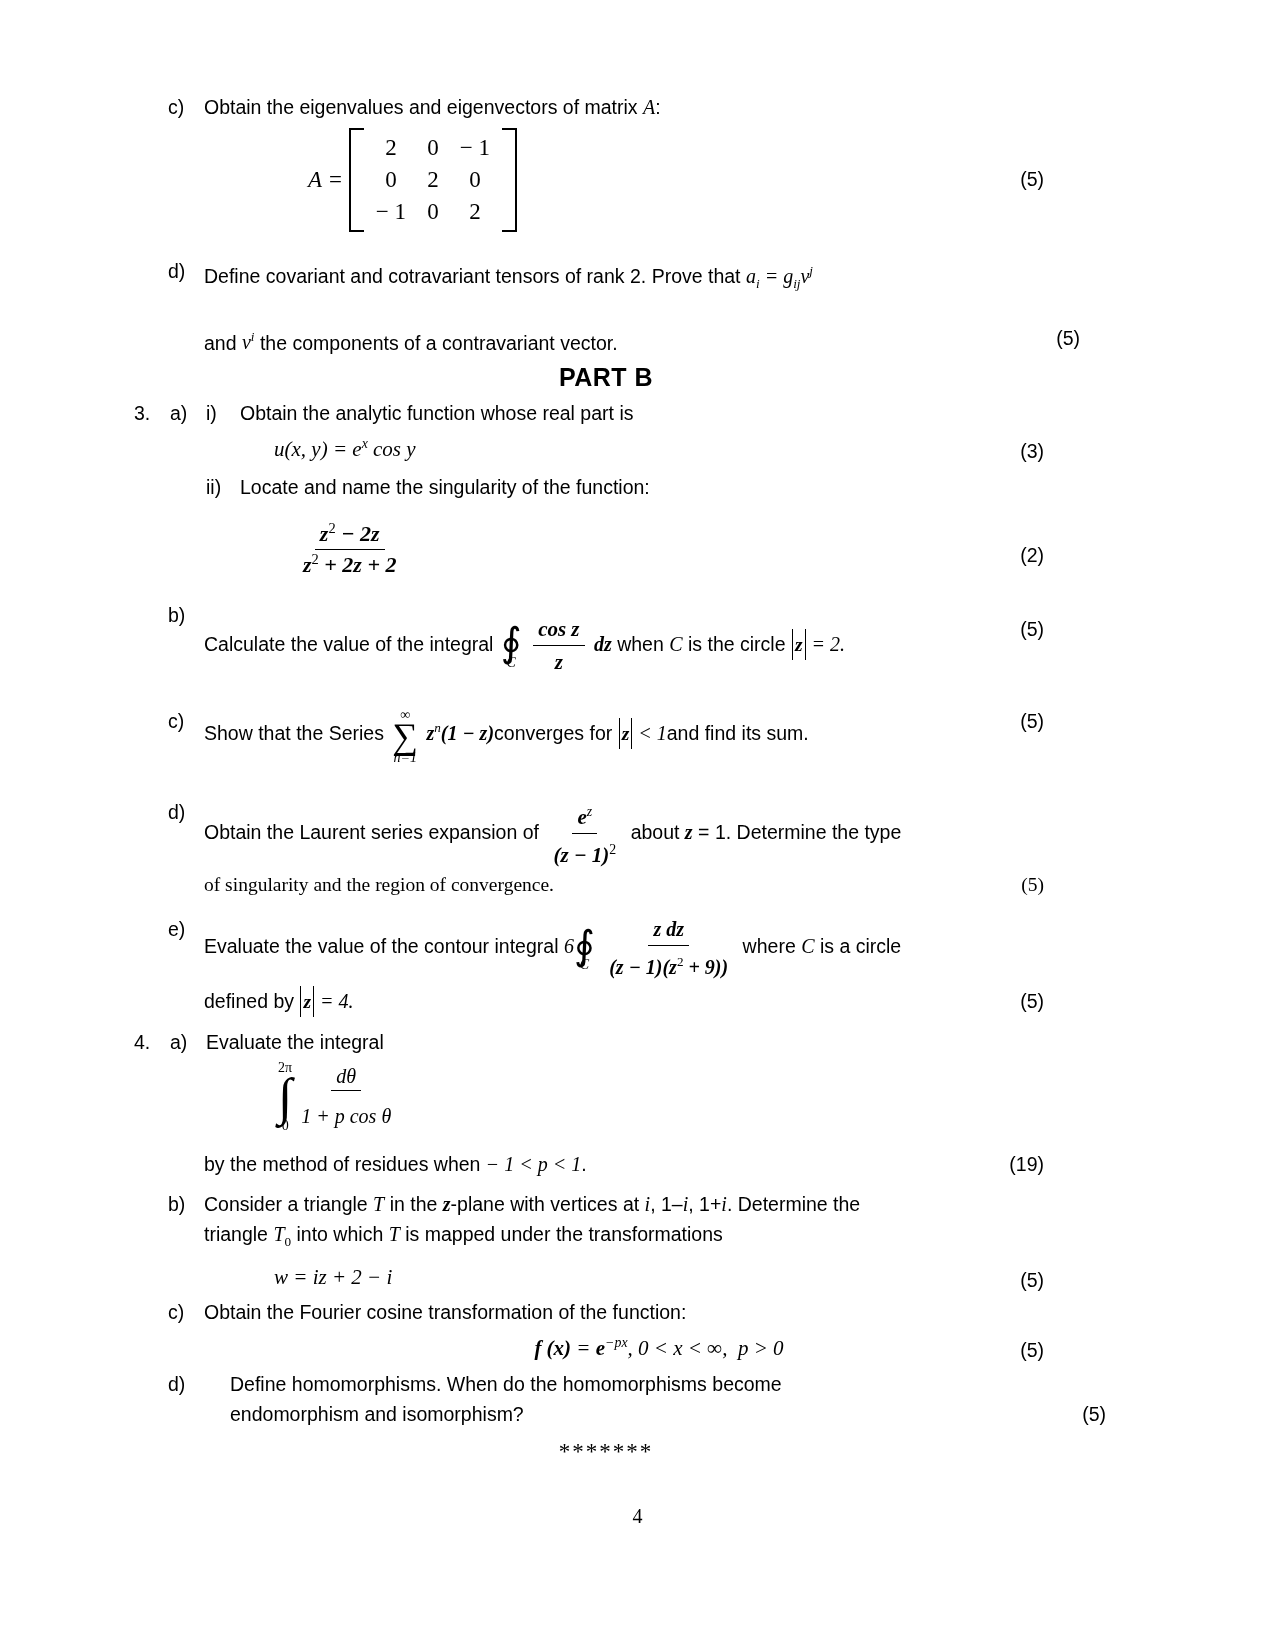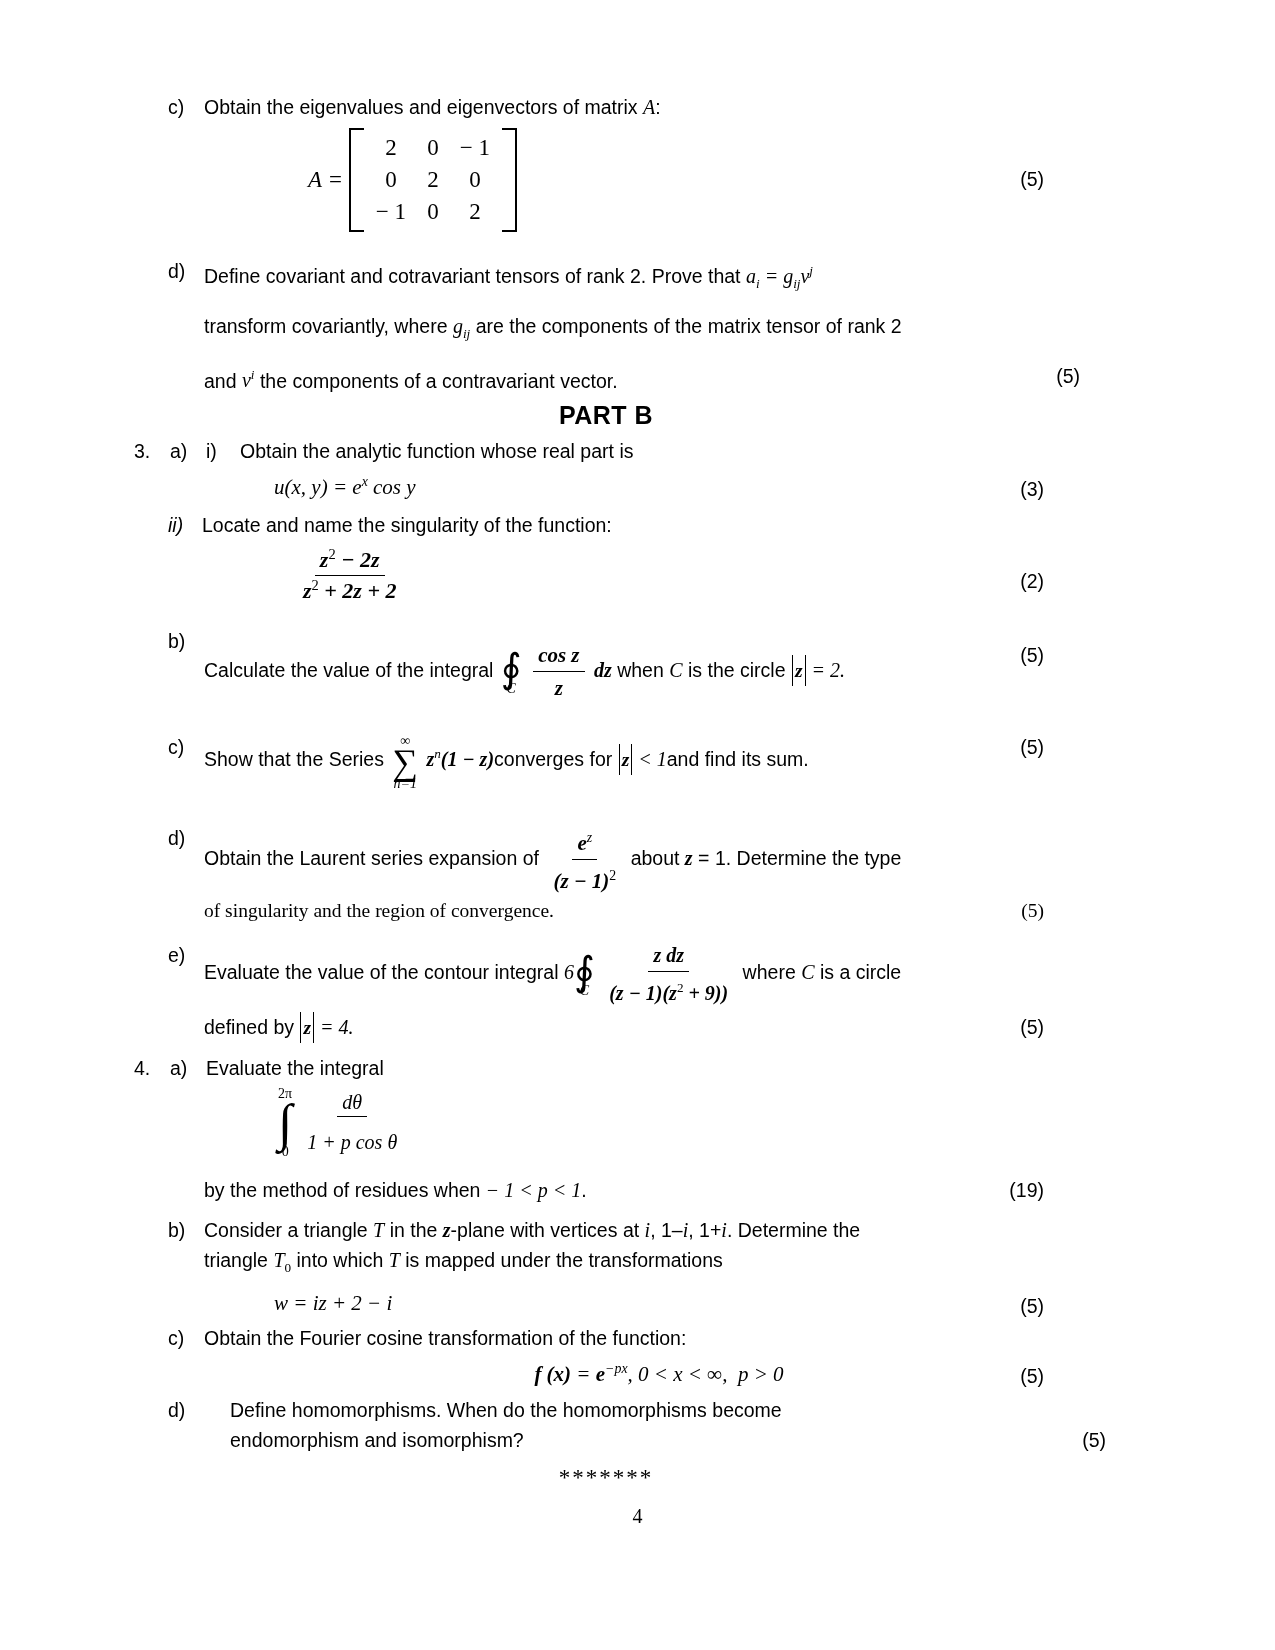--- a/index.html
+++ b/index.html
@@ -258,9 +258,6 @@
           <span>Define covariant and cotravariant tensors of rank 2. Prove that </span><span class="math"><span>a</span><sub class="sm">i</sub><span> = g</span><sub class="sm">ij</sub><span>v</span><sup class="sm">j</sup></span>
         </div>
         <div style="height:12px"></div>
-        <div>
-          <span>transform covariantly, where </span><span class="math"><span>g</span><sub class="sm">ij</sub></span><span> are the components of the matrix tensor of rank 2</span>
-        </div>
         <div style="height:12px"></div>
         <div style="position:relative">
           <span>and </span><span class="math"><span>v</span><sup class="sm">i</sup></span><span> the components of a contravariant vector.</span>

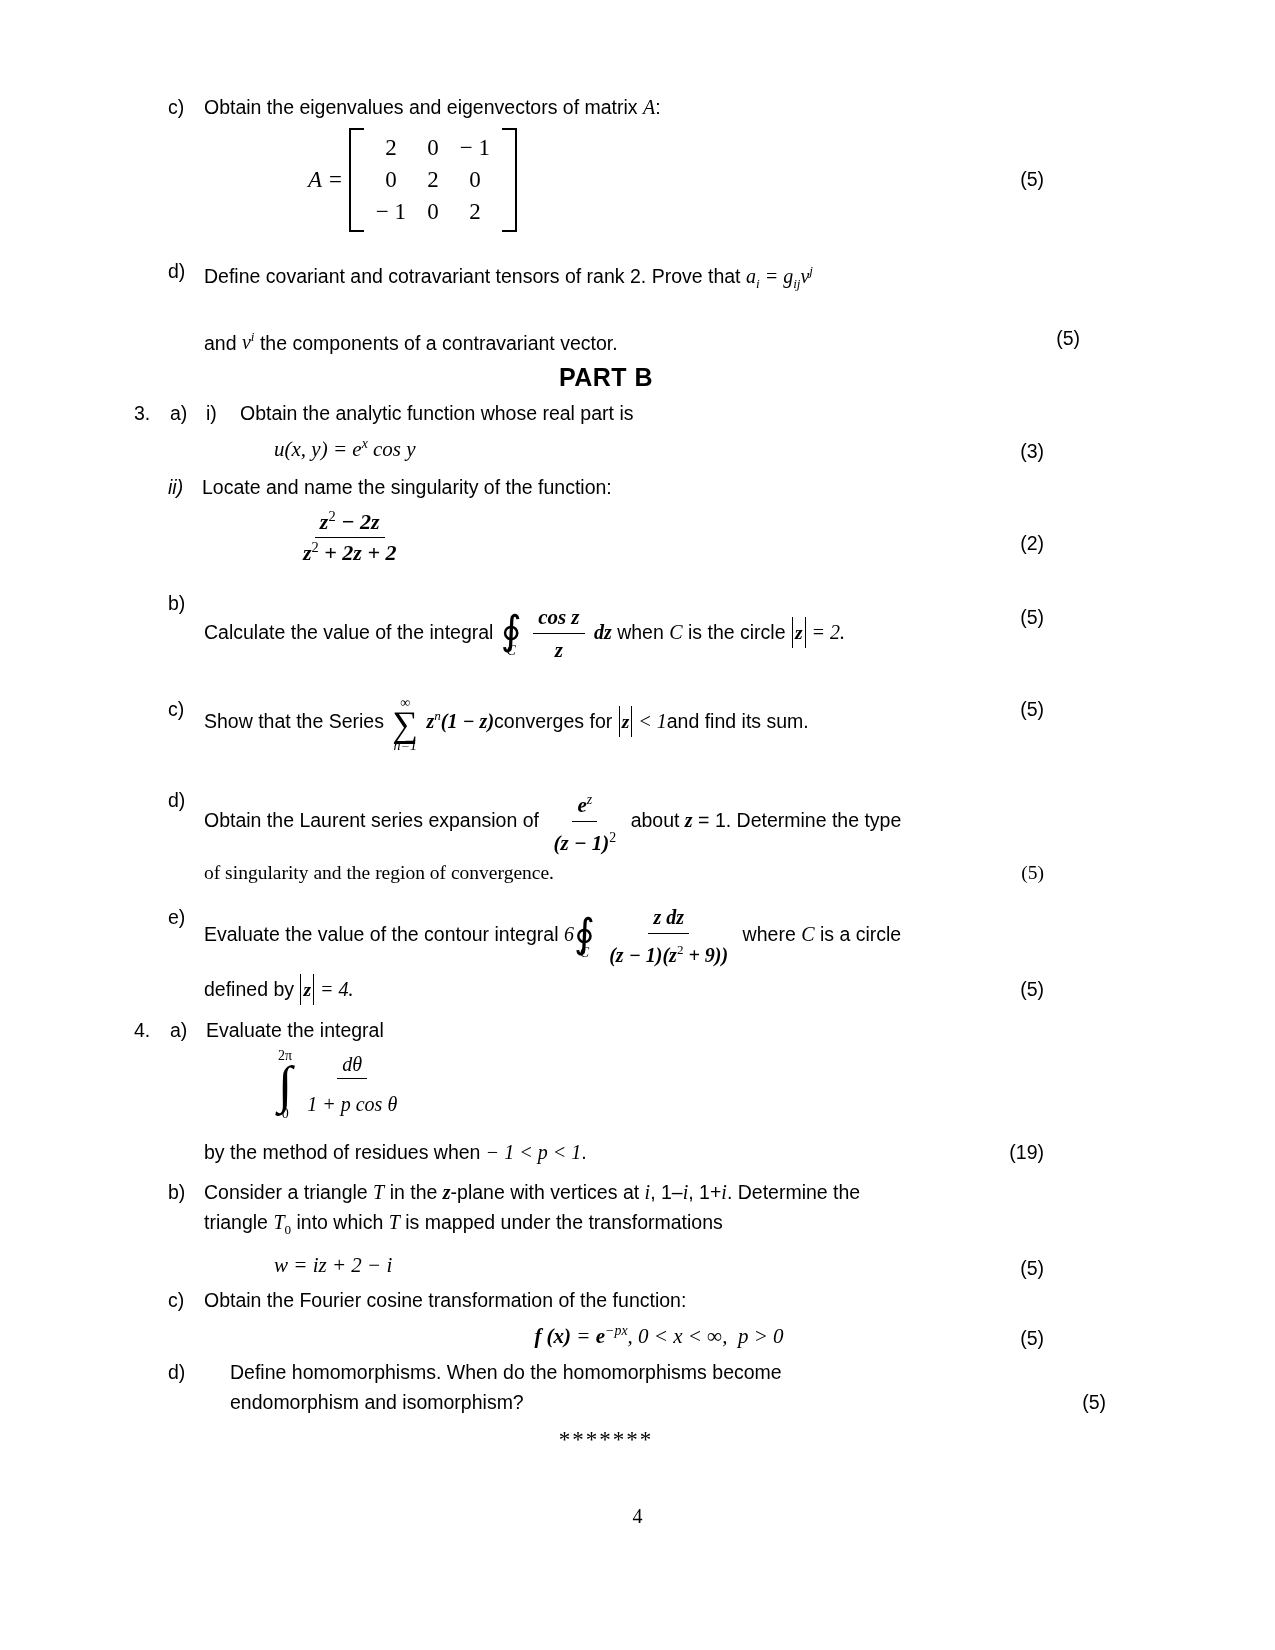--- a/index.html
+++ b/index.html
@@ -286,7 +286,7 @@
     </div>
 
     <div class="qrow">
-      <div class="qnum roman" style="font-style:italic;">ii)</div>
+      <div class="qnum roman" style="margin-left:38px;">ii)</div>
       <div class="qbody">Locate and name the singularity of the function:</div>
     </div>
 

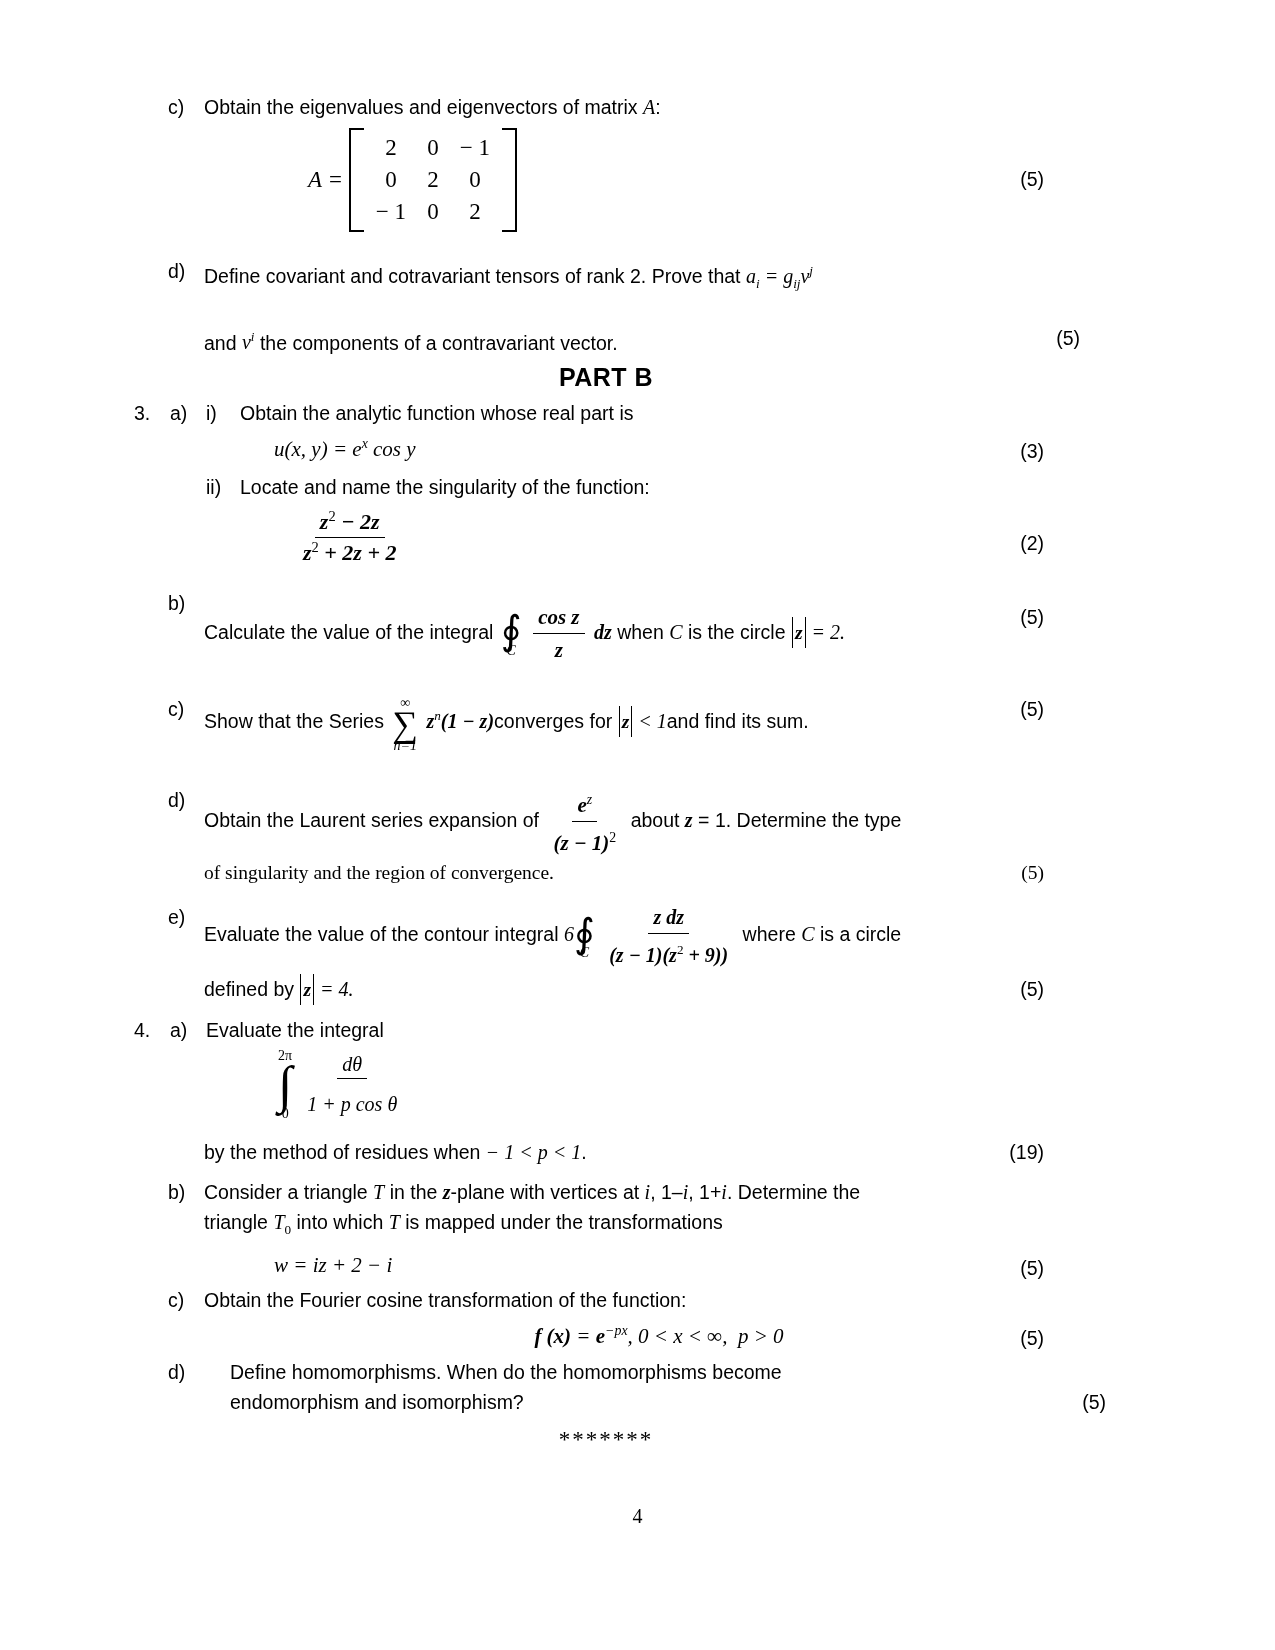--- a/index.html
+++ b/index.html
@@ -290,7 +290,7 @@
       <div class="qbody">Locate and name the singularity of the function:</div>
     </div>
 
-    <div style="position:relative; height:86px;">
+    <div style="position:relative; height:86px;margin-top:12px;">
       <div style="padding-left:126px; padding-top:6px;">
         <span class="frac" style="font-size:22px;">
           <span class="num-part"><span class="mathb">z</span><sup class="smn">2</sup><span class="mathb"> − 2z</span></span>

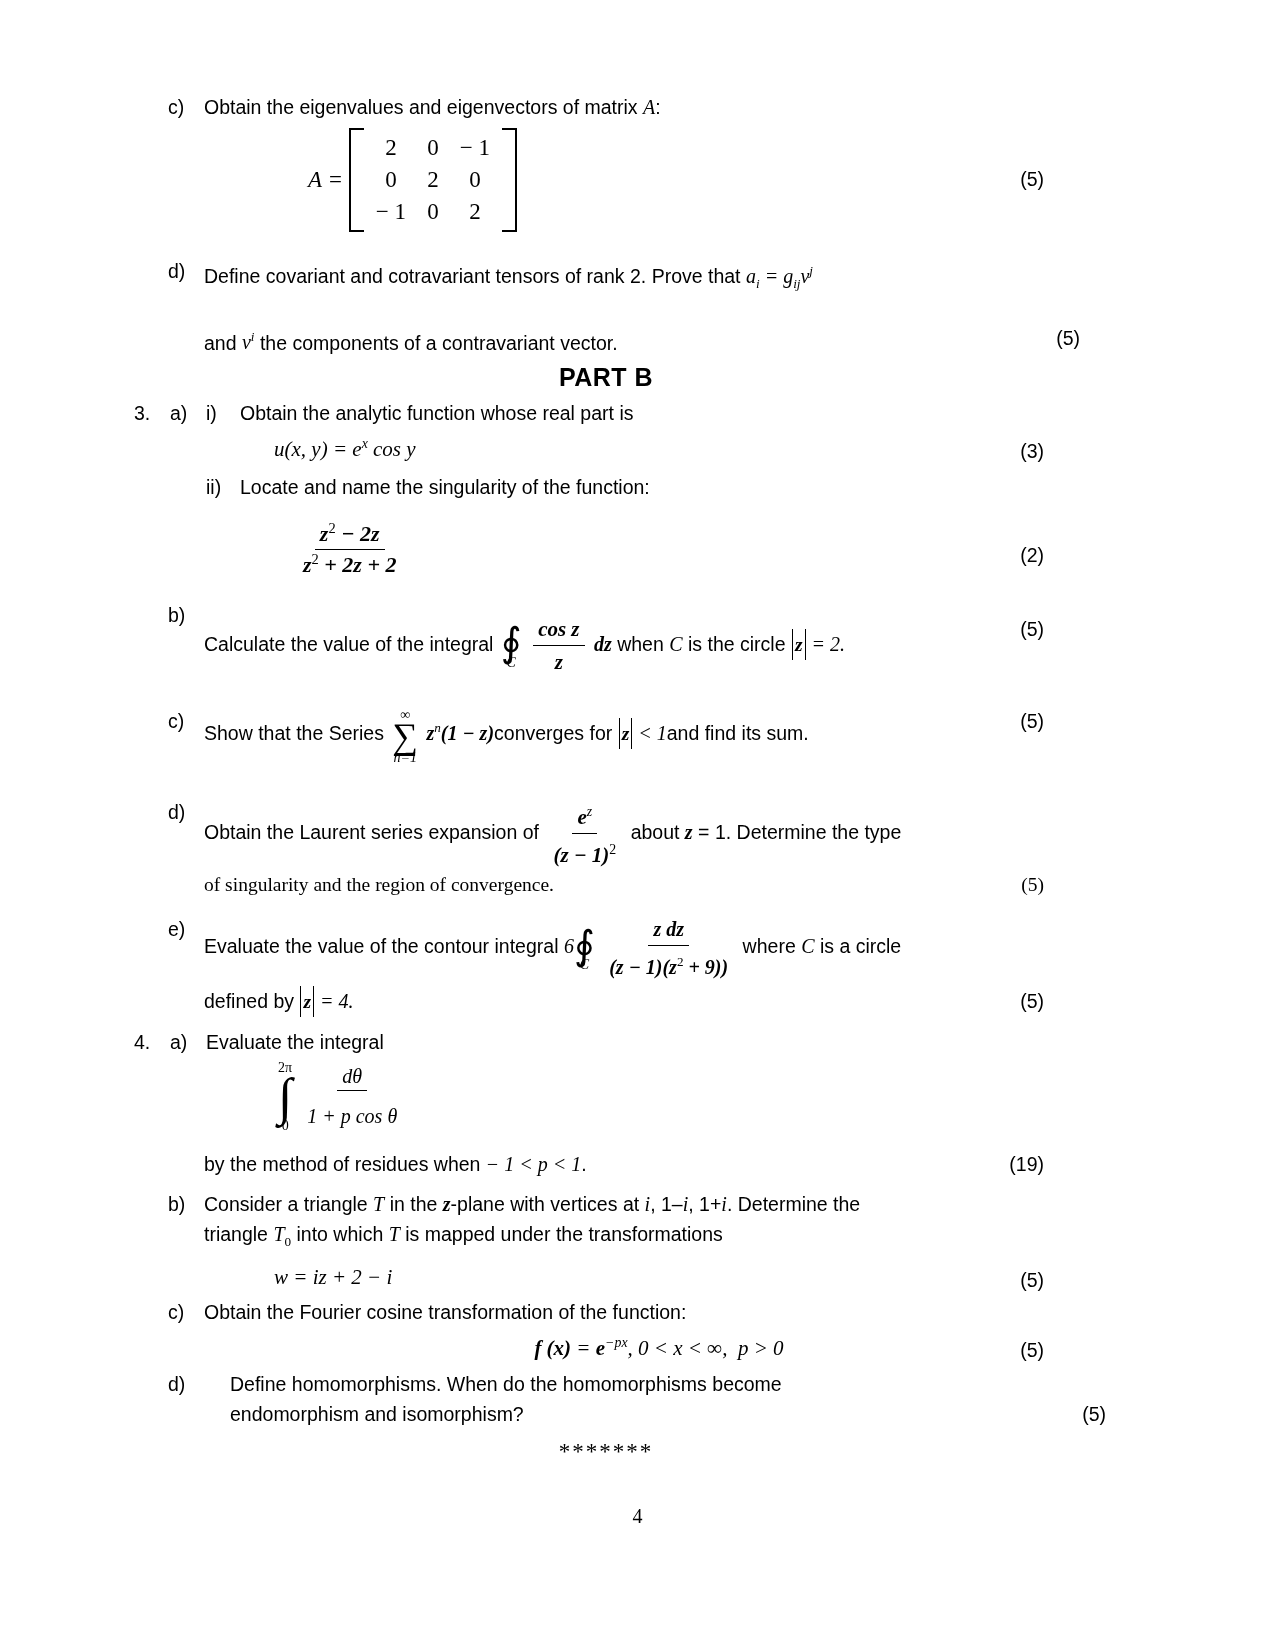--- a/index.html
+++ b/index.html
@@ -393,7 +393,7 @@
           <span class="glyph" style="font-size:52px;">∫</span>
           <span class="lim" style="font-style:normal;">0</span>
         </span>
-        <span class="frac" style="font-size:21px; margin-left:10px;gap:12px;">
+        <span class="frac" style="font-size:21px; margin-left:4px;gap:12px;">
           <span class="num-part"><span class="math">dθ</span></span>
           <span class="den-part"><span class="math">1 + p cos θ</span></span>
         </span>

